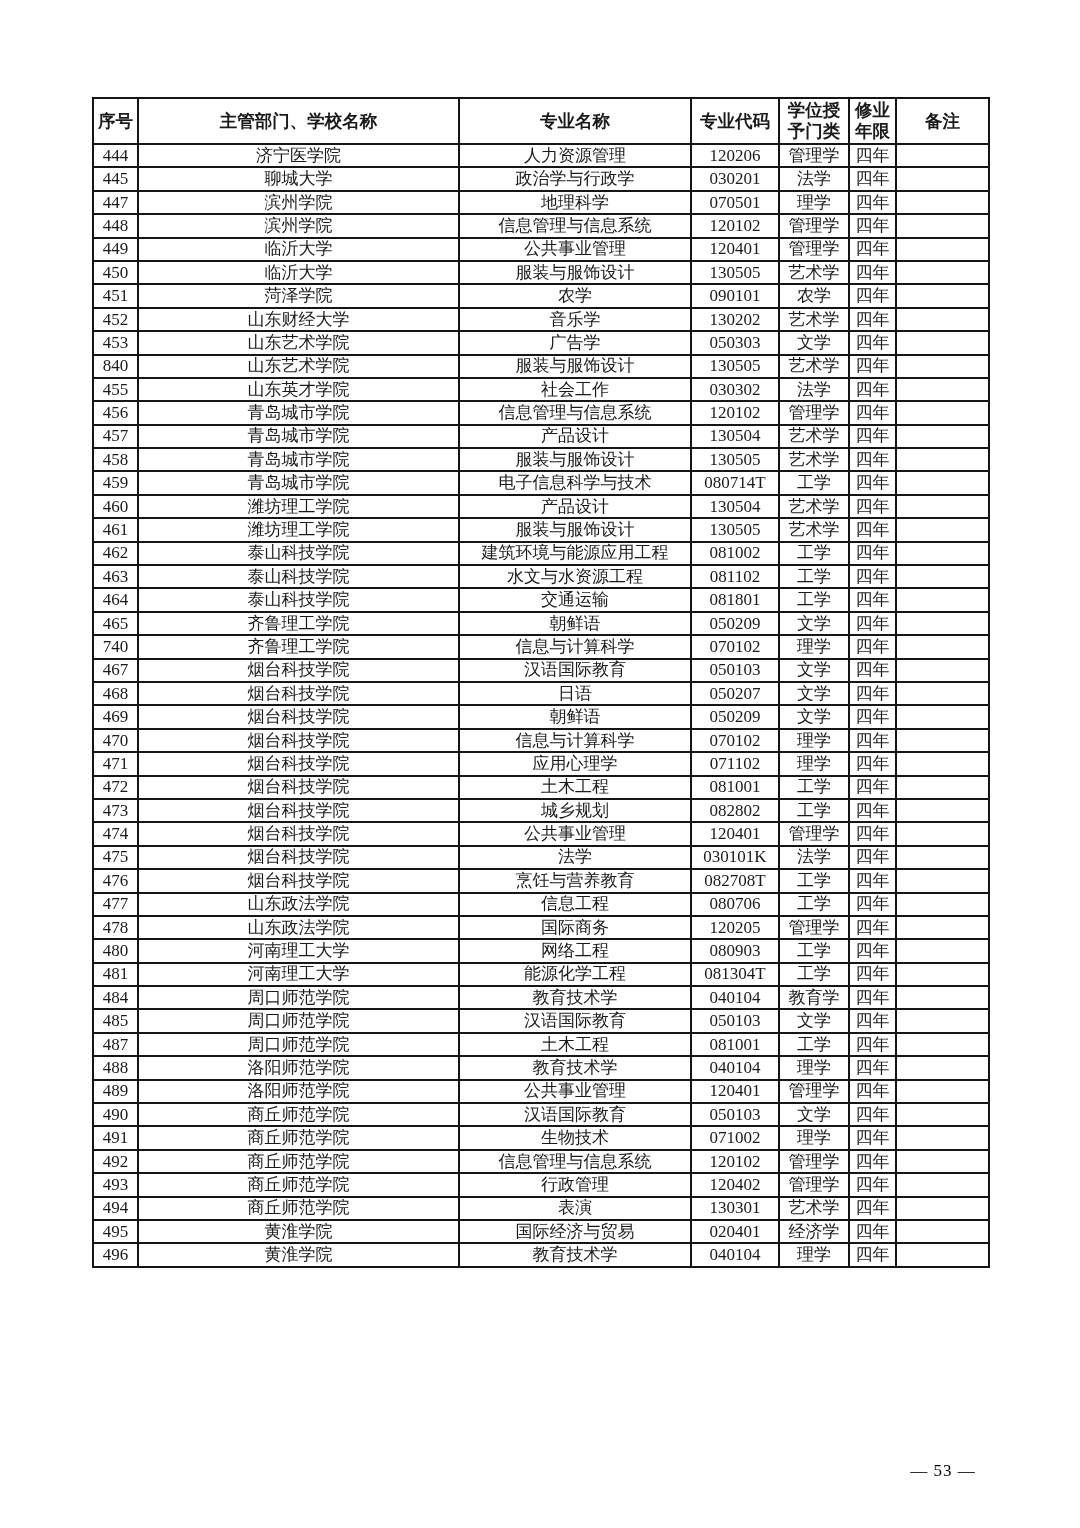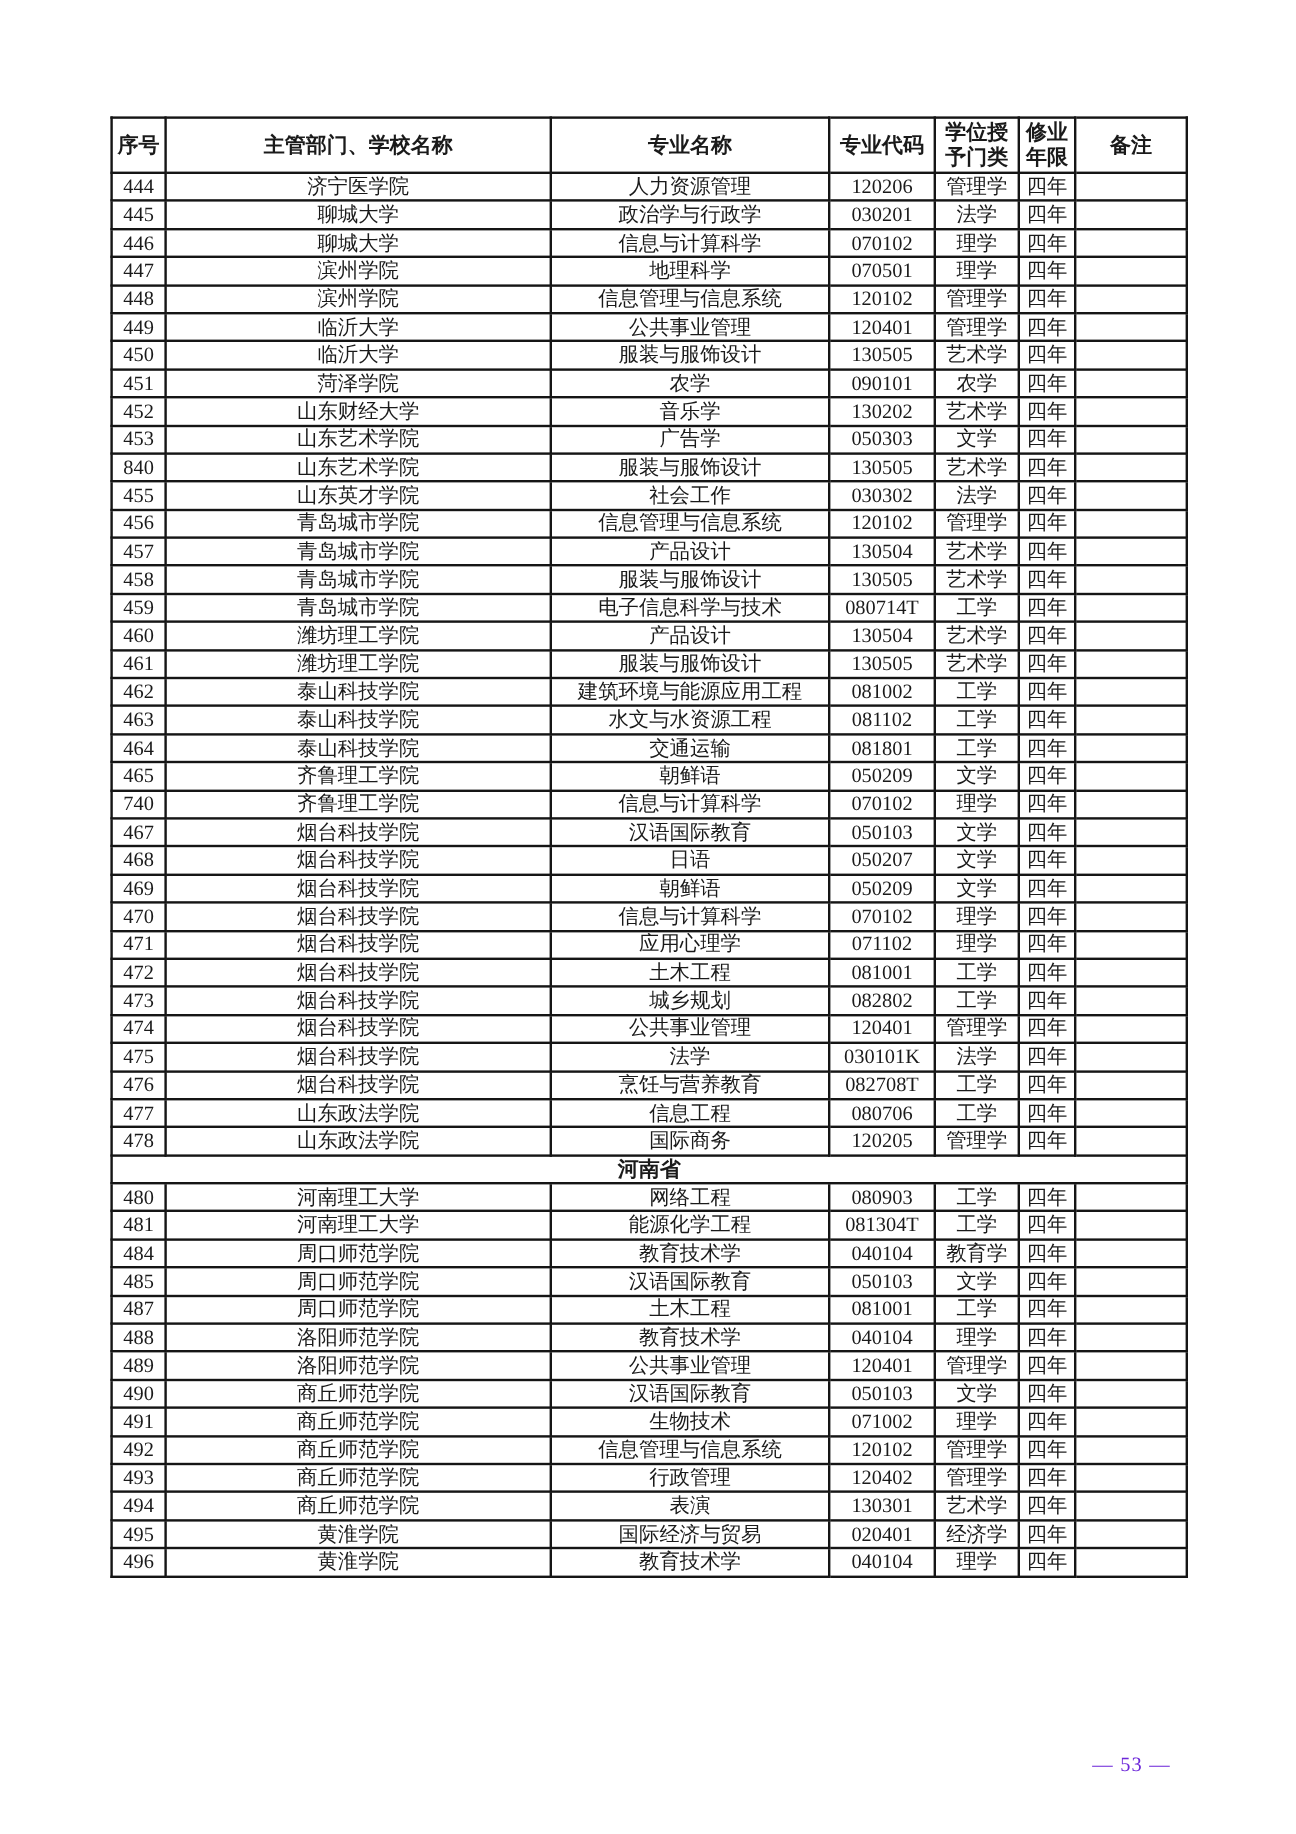--- a/index.html
+++ b/index.html
@@ -114,15 +114,6 @@
           <td></td>
         </tr>
         <tr>
-          <td>446</td>
-          <td>聊城大学</td>
-          <td>信息与计算科学</td>
-          <td>070102</td>
-          <td>理学</td>
-          <td>四年</td>
-          <td></td>
-        </tr>
-        <tr>
           <td>447</td>
           <td>滨州学院</td>
           <td>地理科学</td>

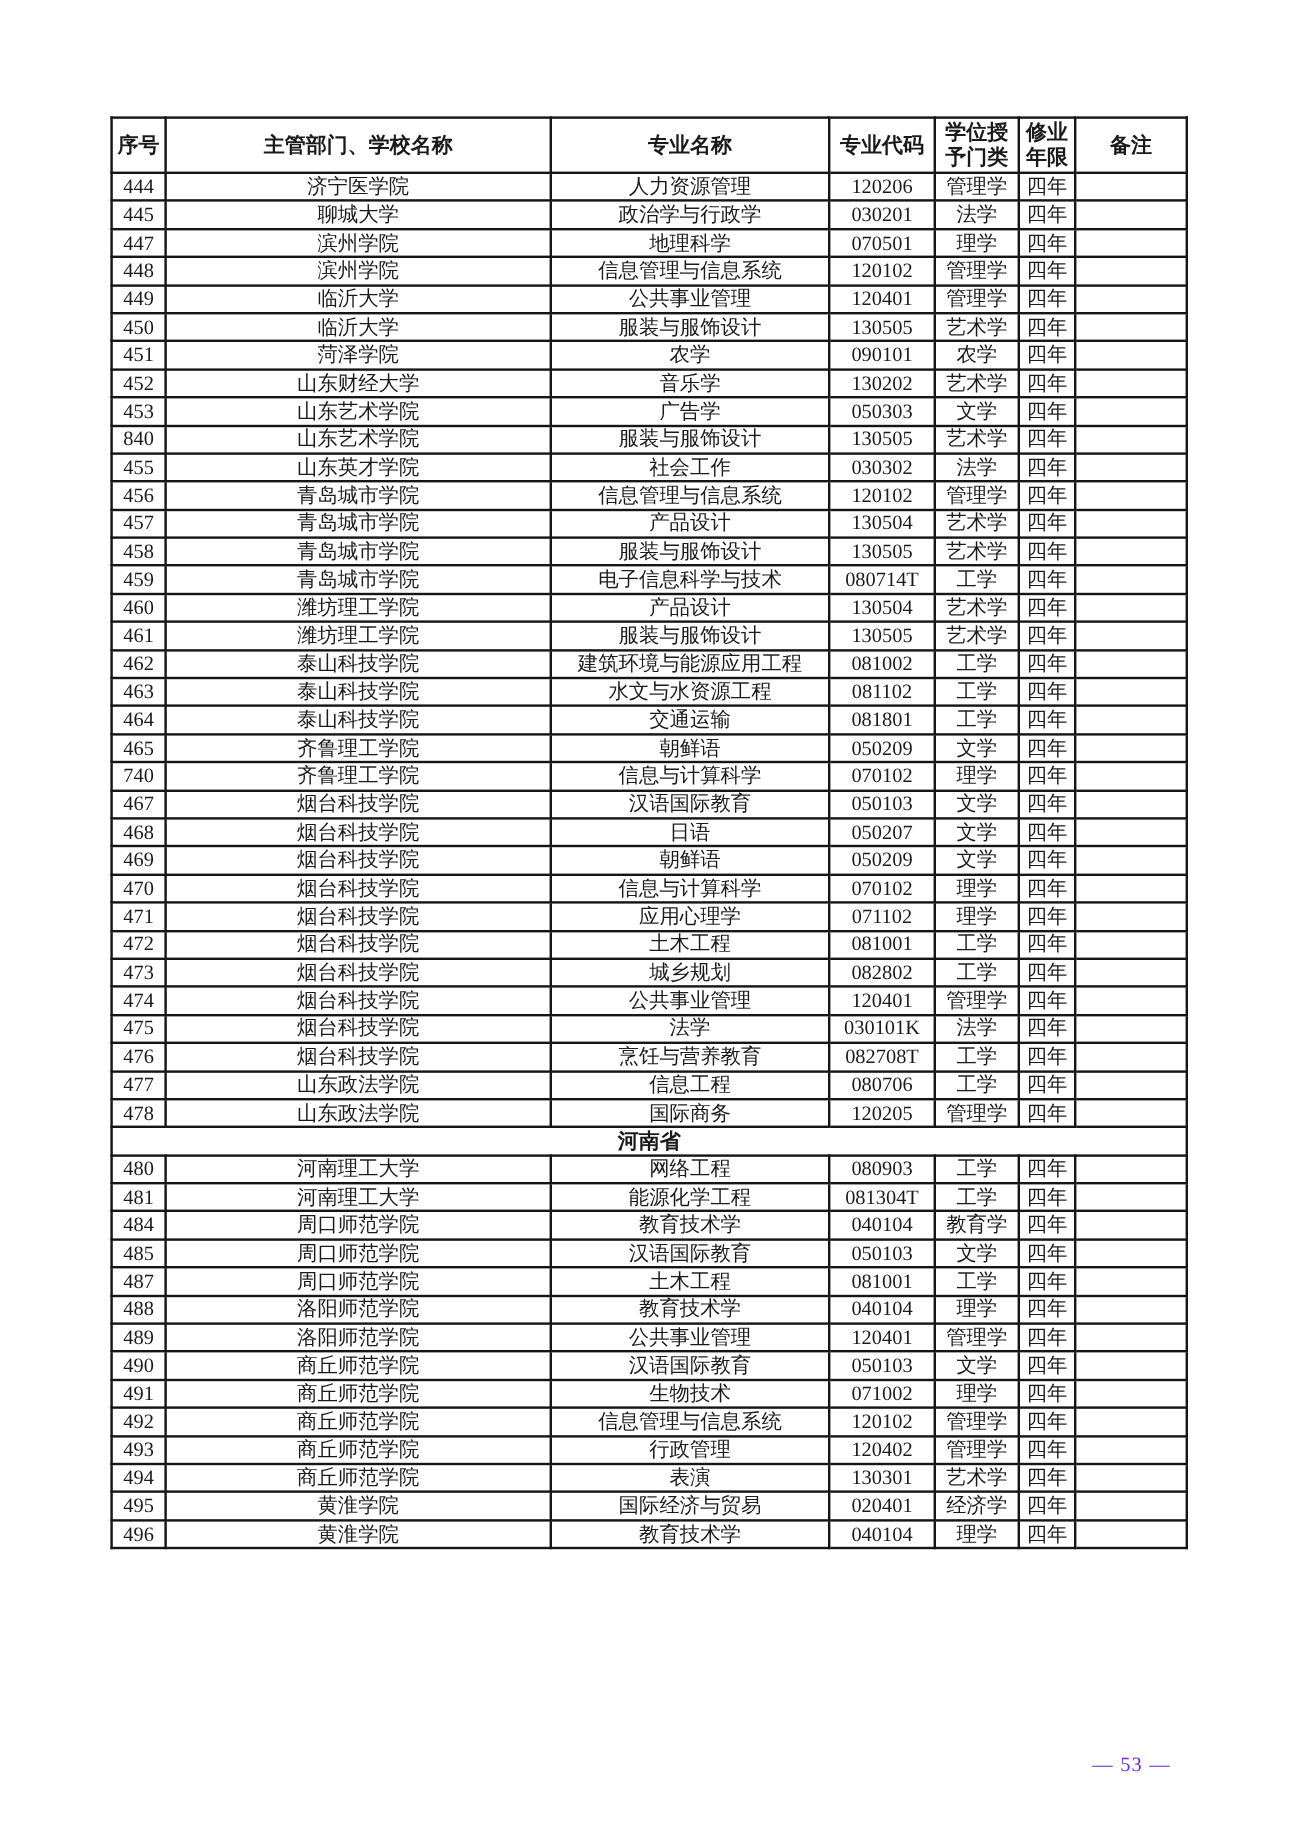--- a/index.html
+++ b/index.html
@@ -402,9 +402,6 @@
           <td></td>
         </tr>
         <tr>
-          <td colspan="7" class="section-cell">河南省</td>
-        </tr>
-        <tr>
           <td>480</td>
           <td>河南理工大学</td>
           <td>网络工程</td>

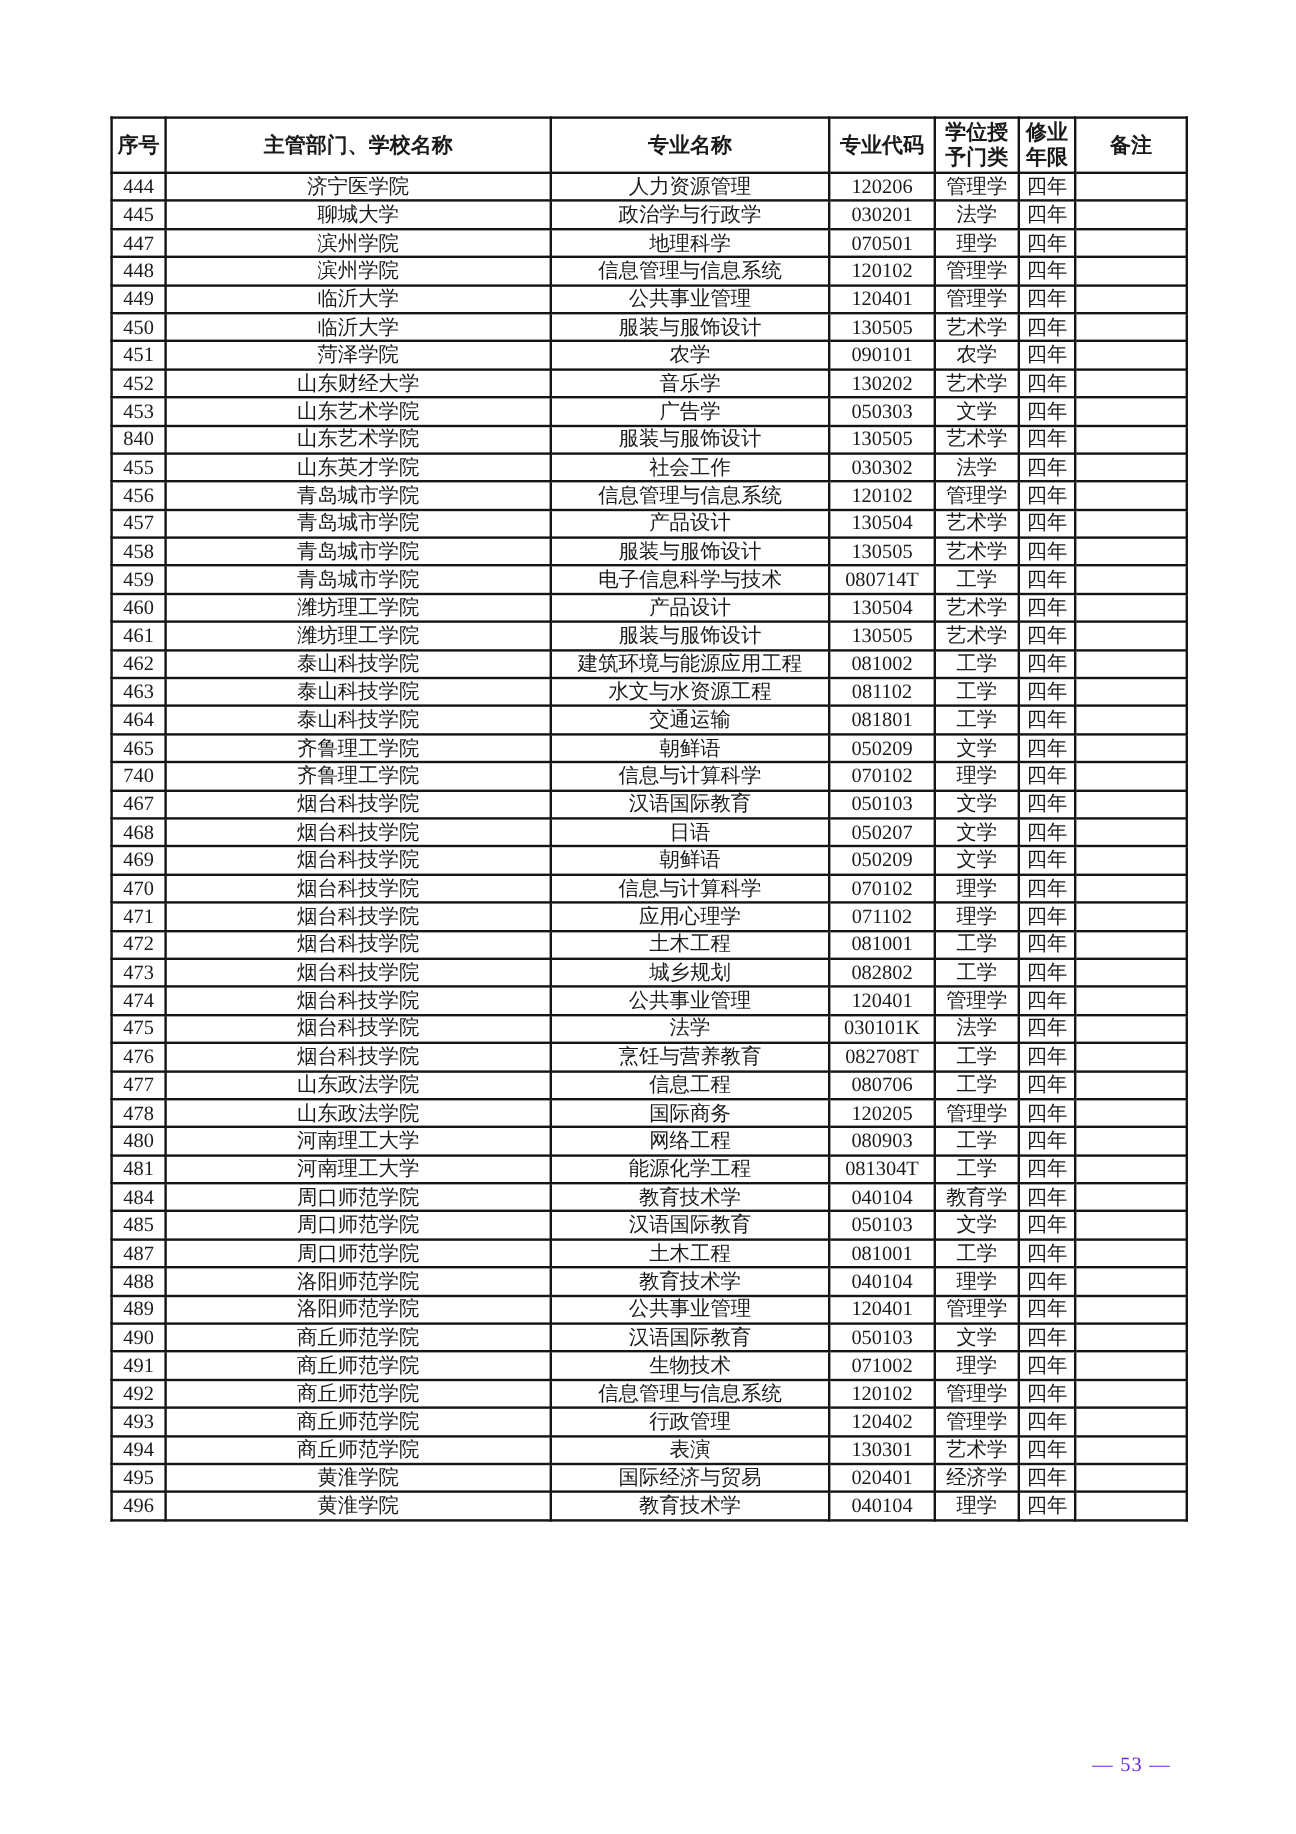--- a/index.html
+++ b/index.html
@@ -63,7 +63,7 @@
     width: 80px;
     text-align: center;
     font-size: 17px;
-    color: #6d28d9;
+    color: #000000;
     white-space: nowrap;
     letter-spacing: 1px;
   }

